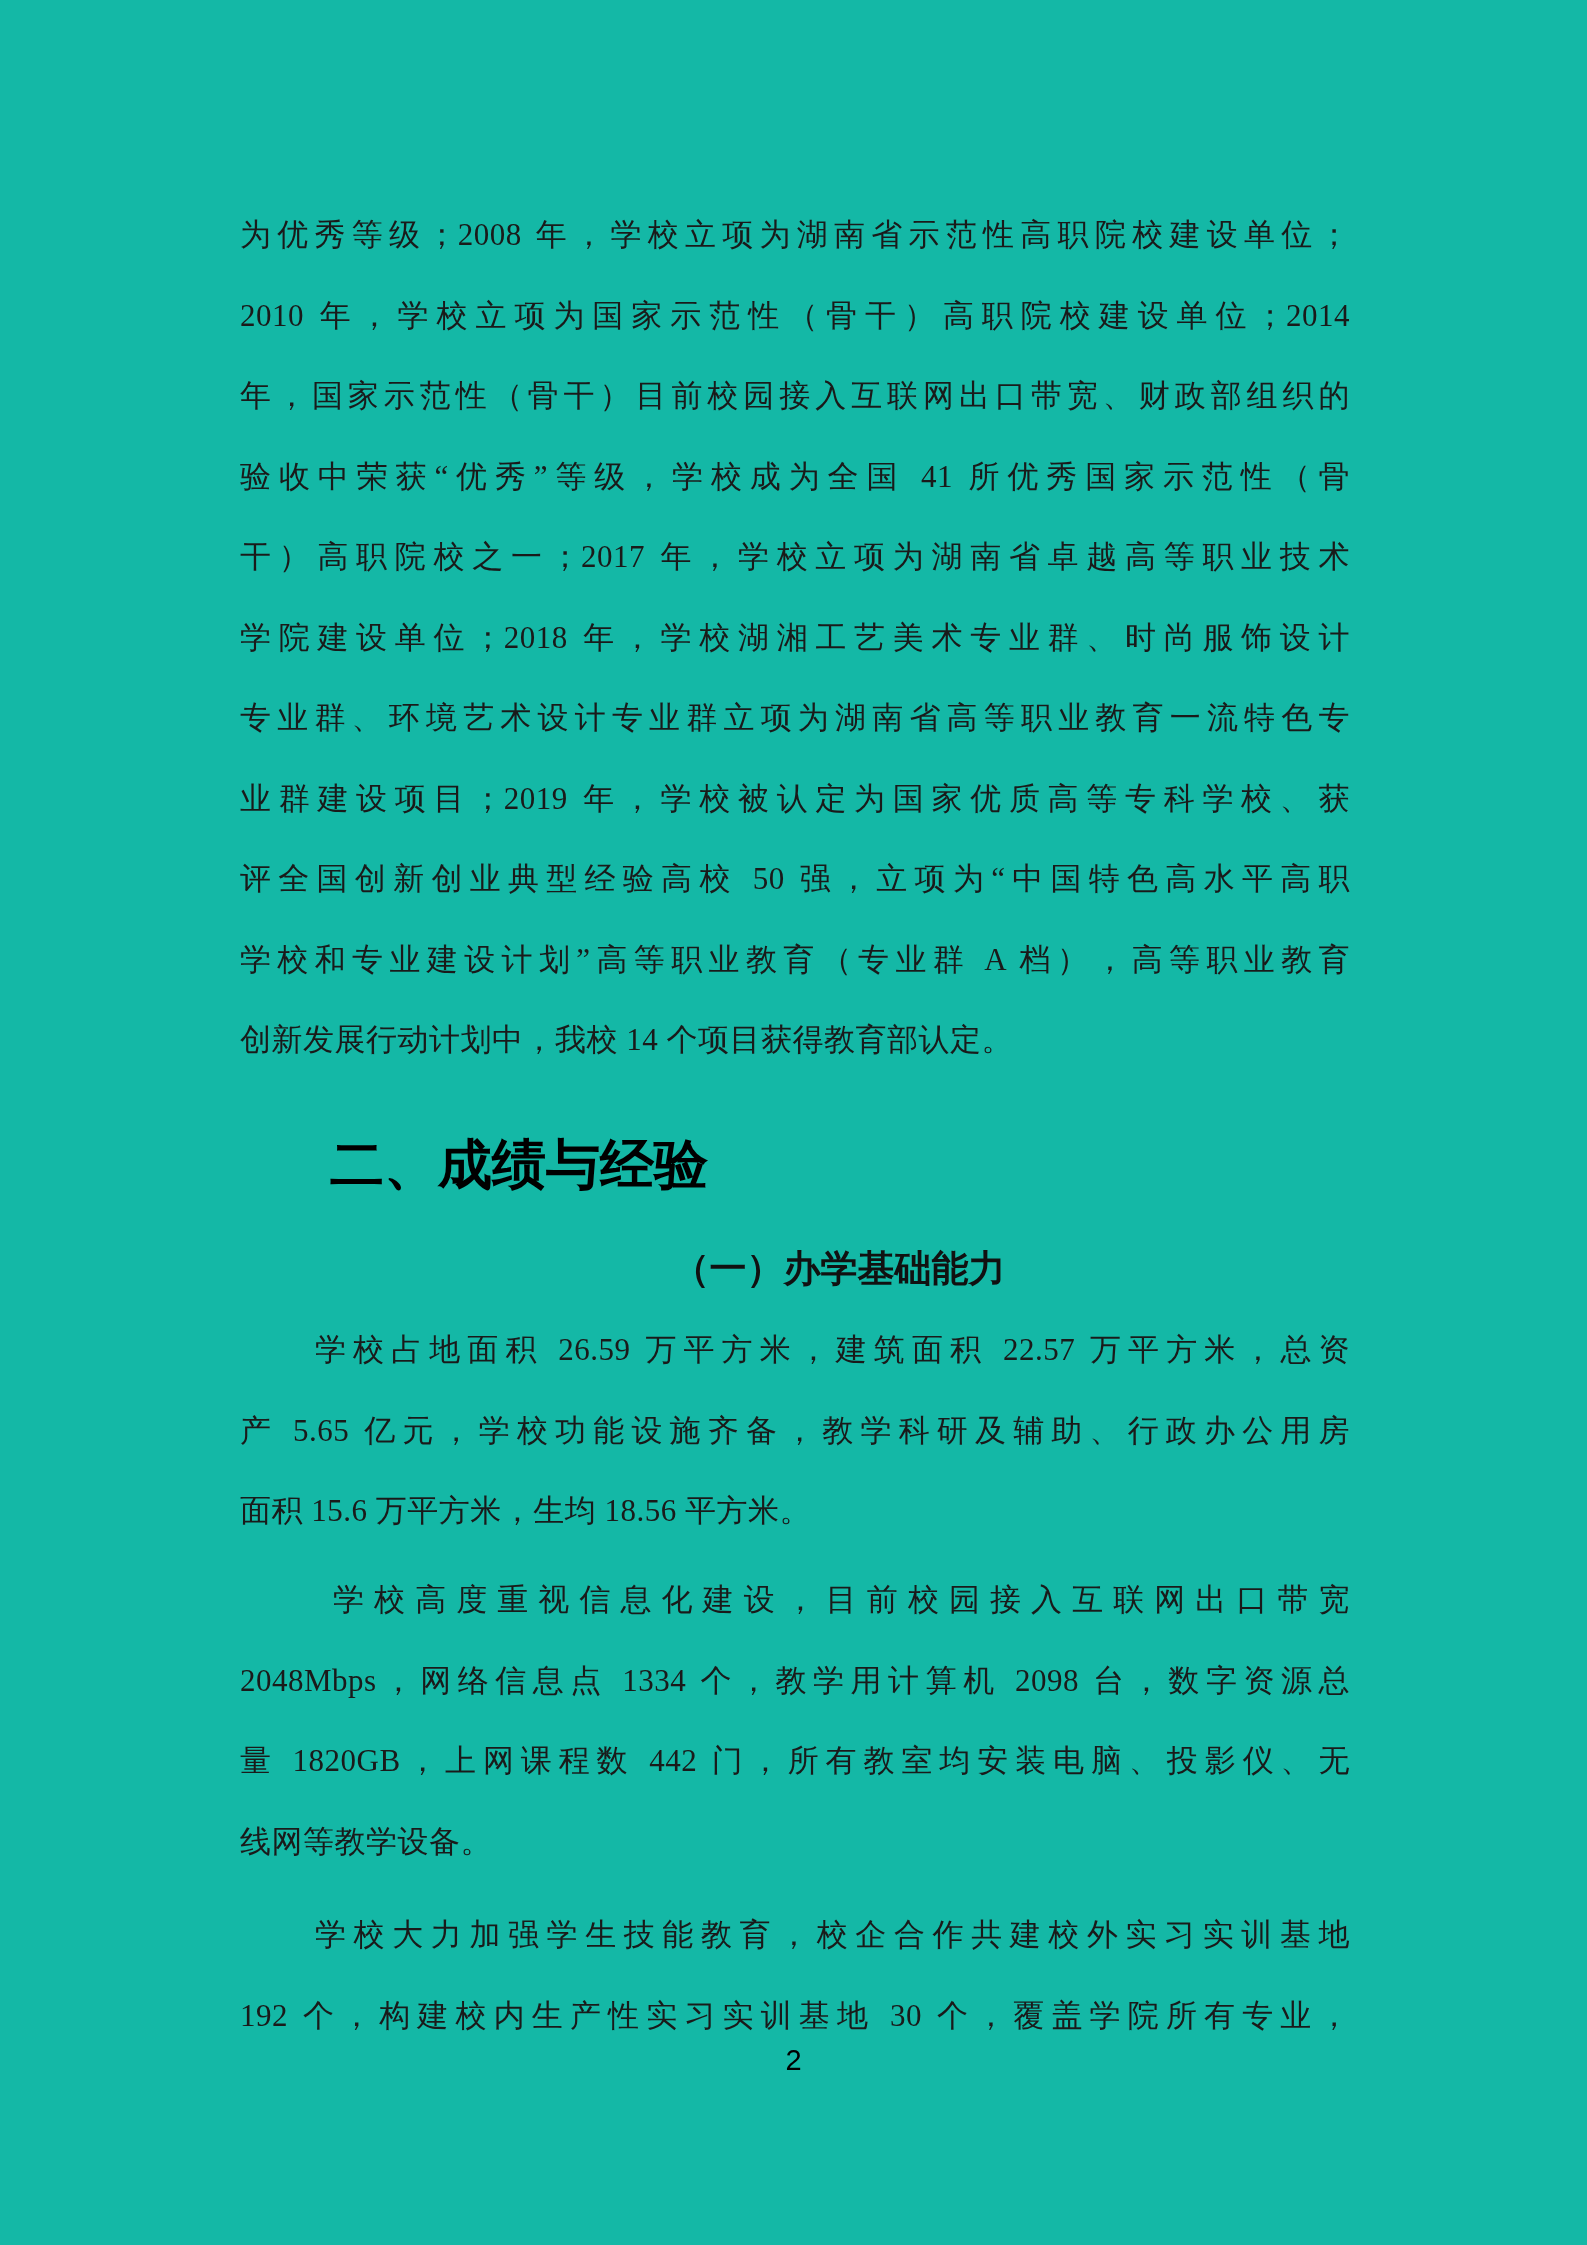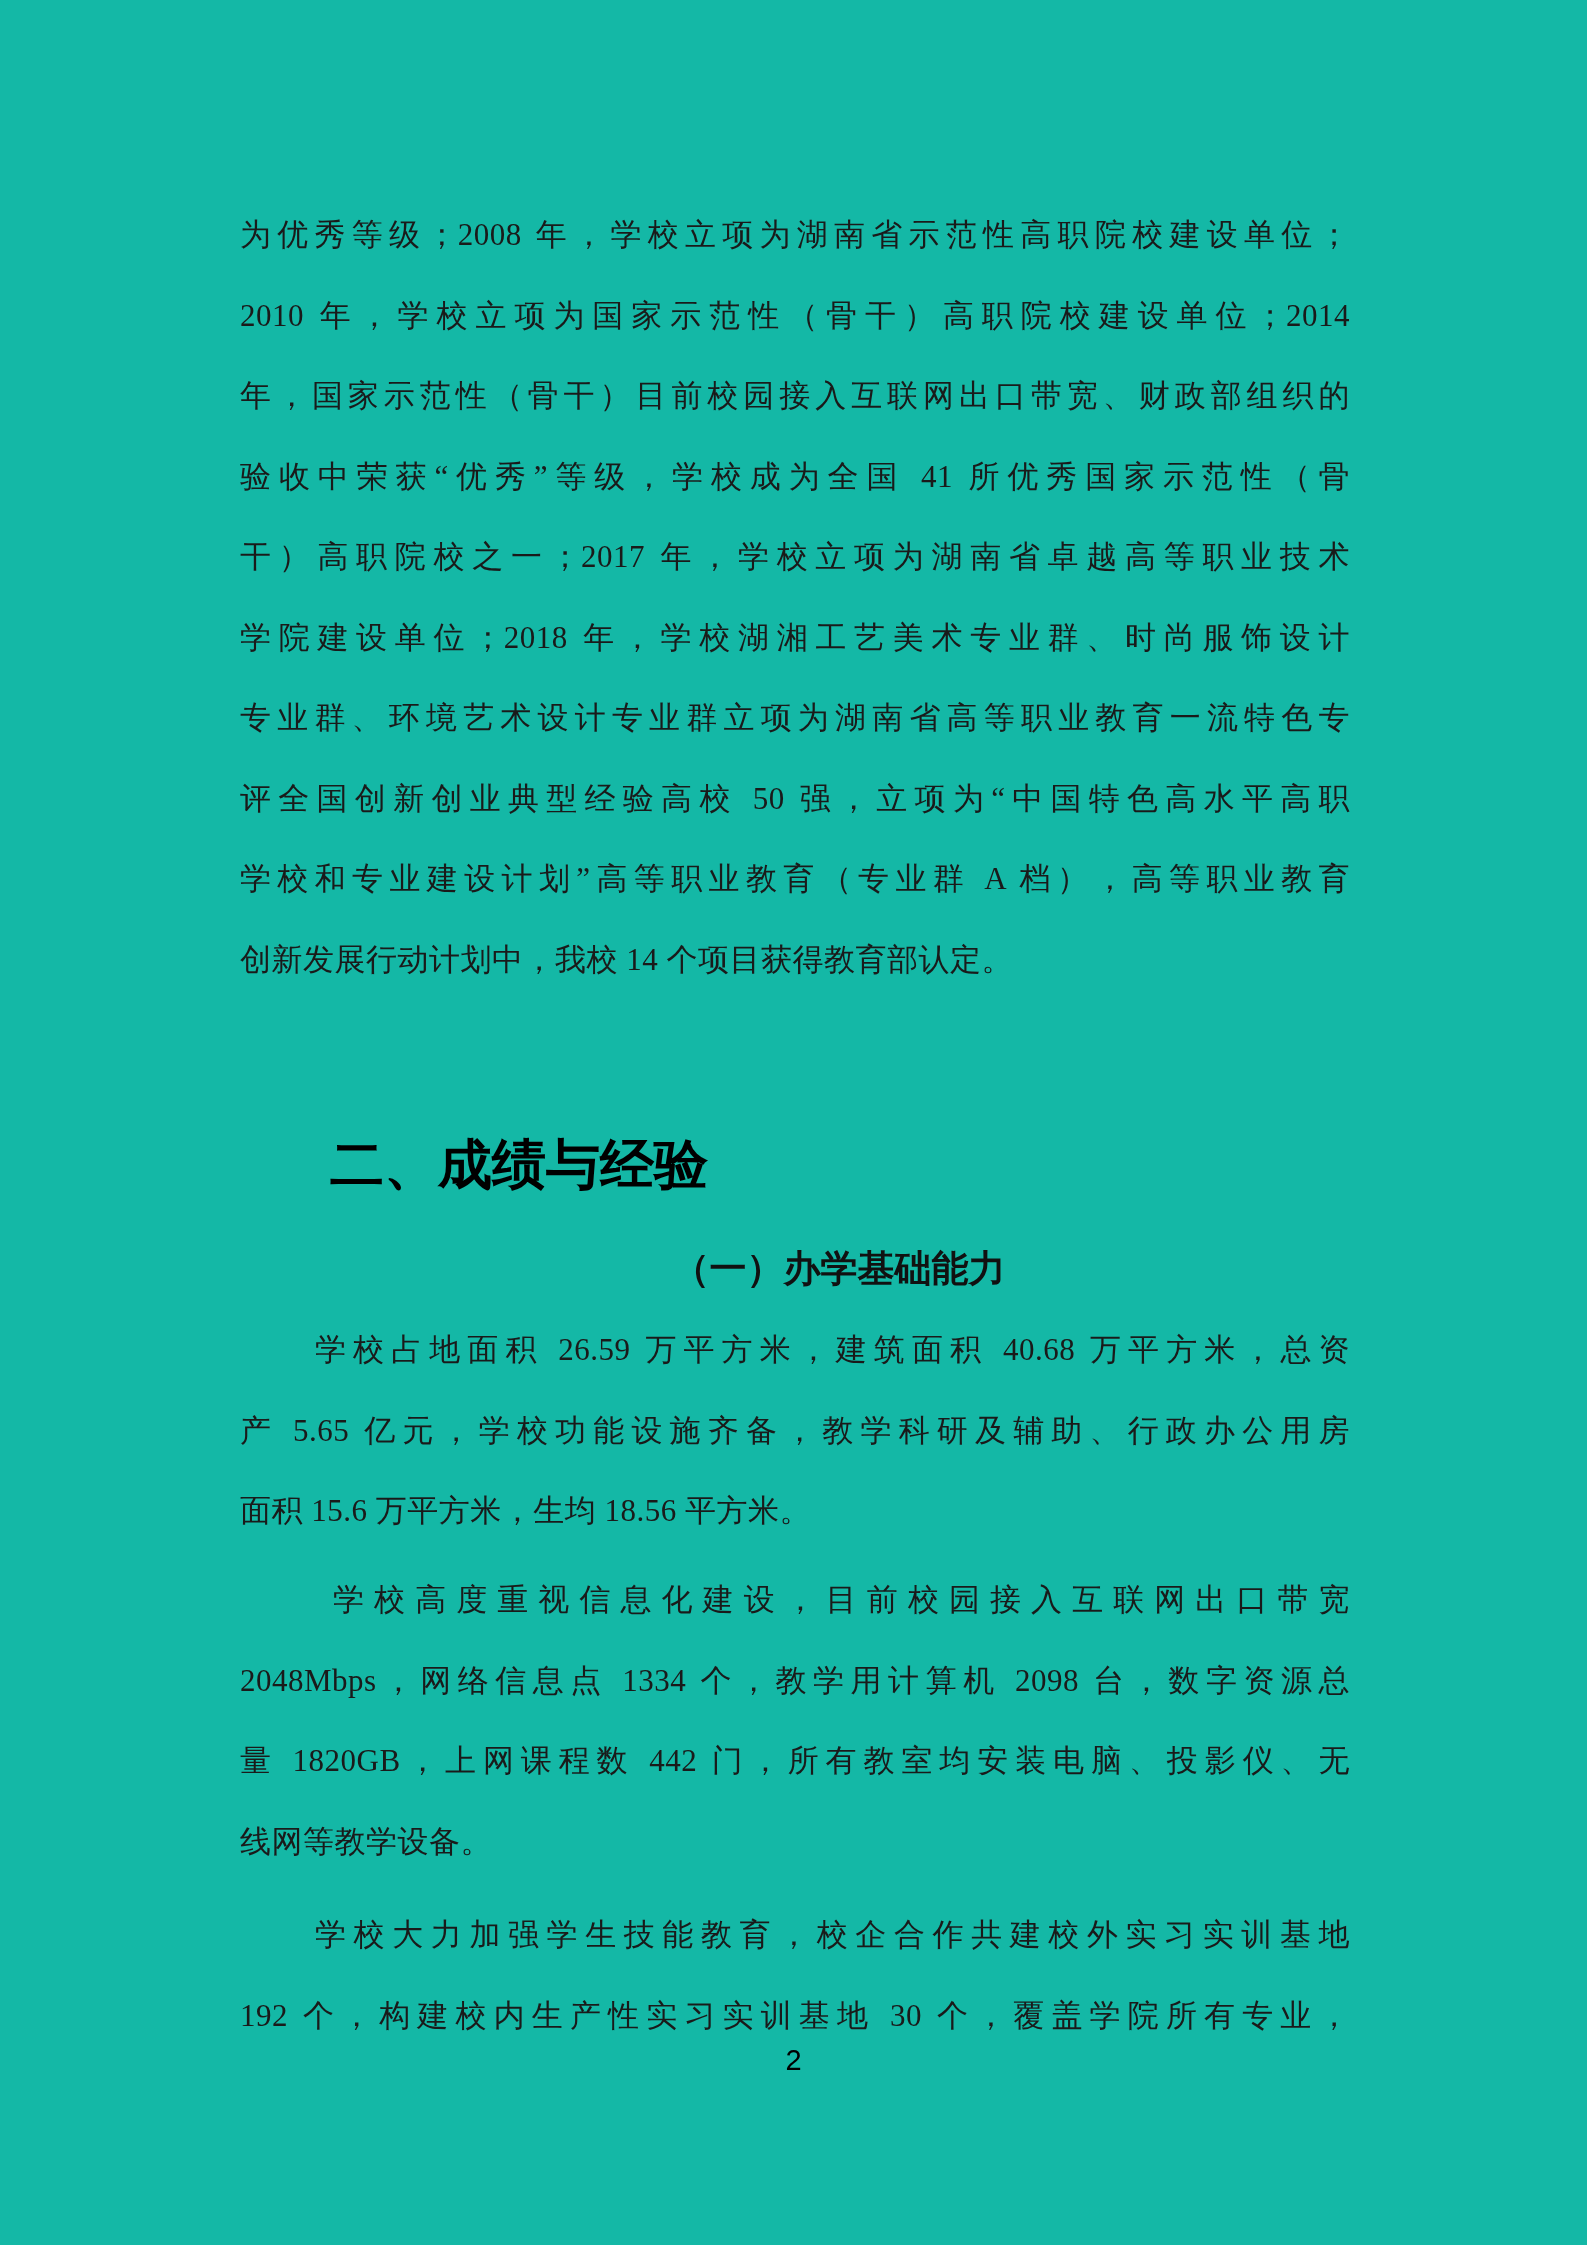--- a/index.html
+++ b/index.html
@@ -82,6 +82,7 @@
     <div class="line">干）高职院校之一；2017 年，学校立项为湖南省卓越高等职业技术</div>
     <div class="line">学院建设单位；2018 年，学校湖湘工艺美术专业群、时尚服饰设计</div>
     <div class="line">专业群、环境艺术设计专业群立项为湖南省高等职业教育一流特色专</div>
+    <div class="line">业群建设项目；2019 年，学校被认定为国家优质高等专科学校、获</div>
     <div class="line">评全国创新创业典型经验高校 50 强，立项为“中国特色高水平高职</div>
     <div class="line">学校和专业建设计划”高等职业教育（专业群 A 档），高等职业教育</div>
     <div class="line end">创新发展行动计划中，我校 14 个项目获得教育部认定。</div>

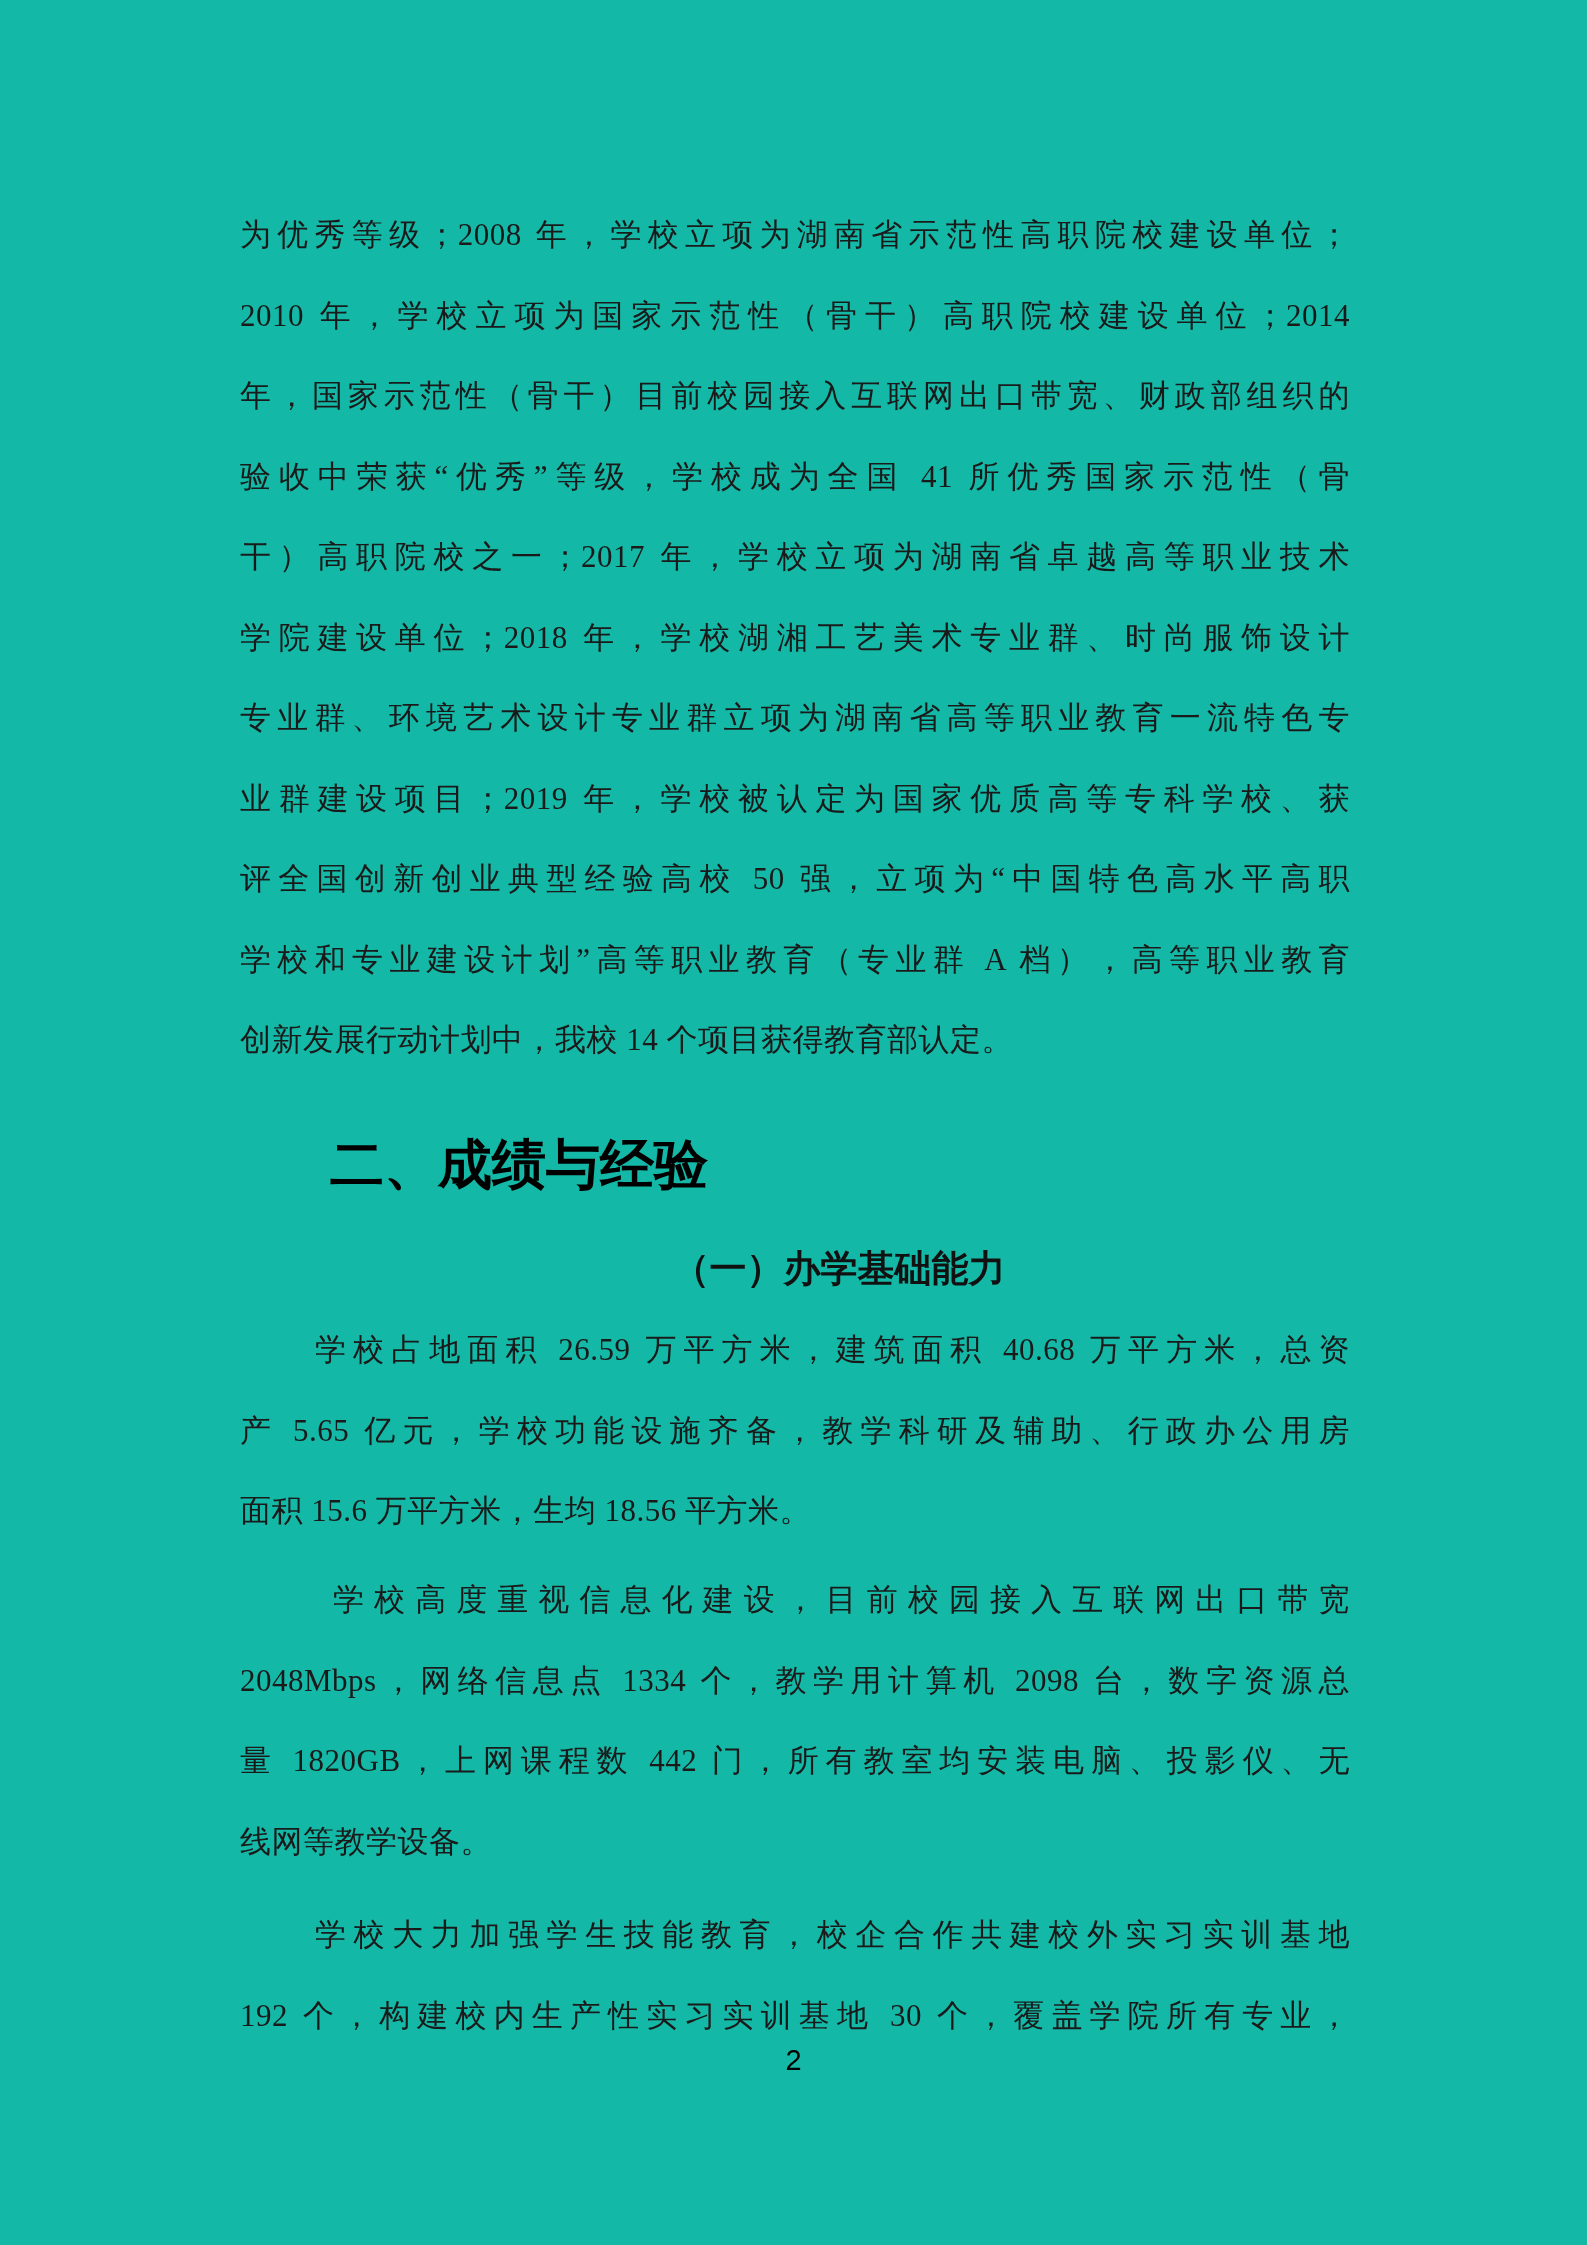--- a/index.html
+++ b/index.html
@@ -93,7 +93,7 @@
   <h2 class="subheading">（一）办学基础能力</h2>
 
   <div class="para" style="top:1310px;">
-    <div class="line ind-75">学校占地面积 26.59 万平方米，建筑面积 40.68 万平方米，总资</div>
+    <div class="line ind-75">学校占地面积 26.59 万平方米，建筑面积 22.57 万平方米，总资</div>
     <div class="line">产 5.65 亿元，学校功能设施齐备，教学科研及辅助、行政办公用房</div>
     <div class="line end">面积 15.6 万平方米，生均 18.56 平方米。</div>
   </div>

